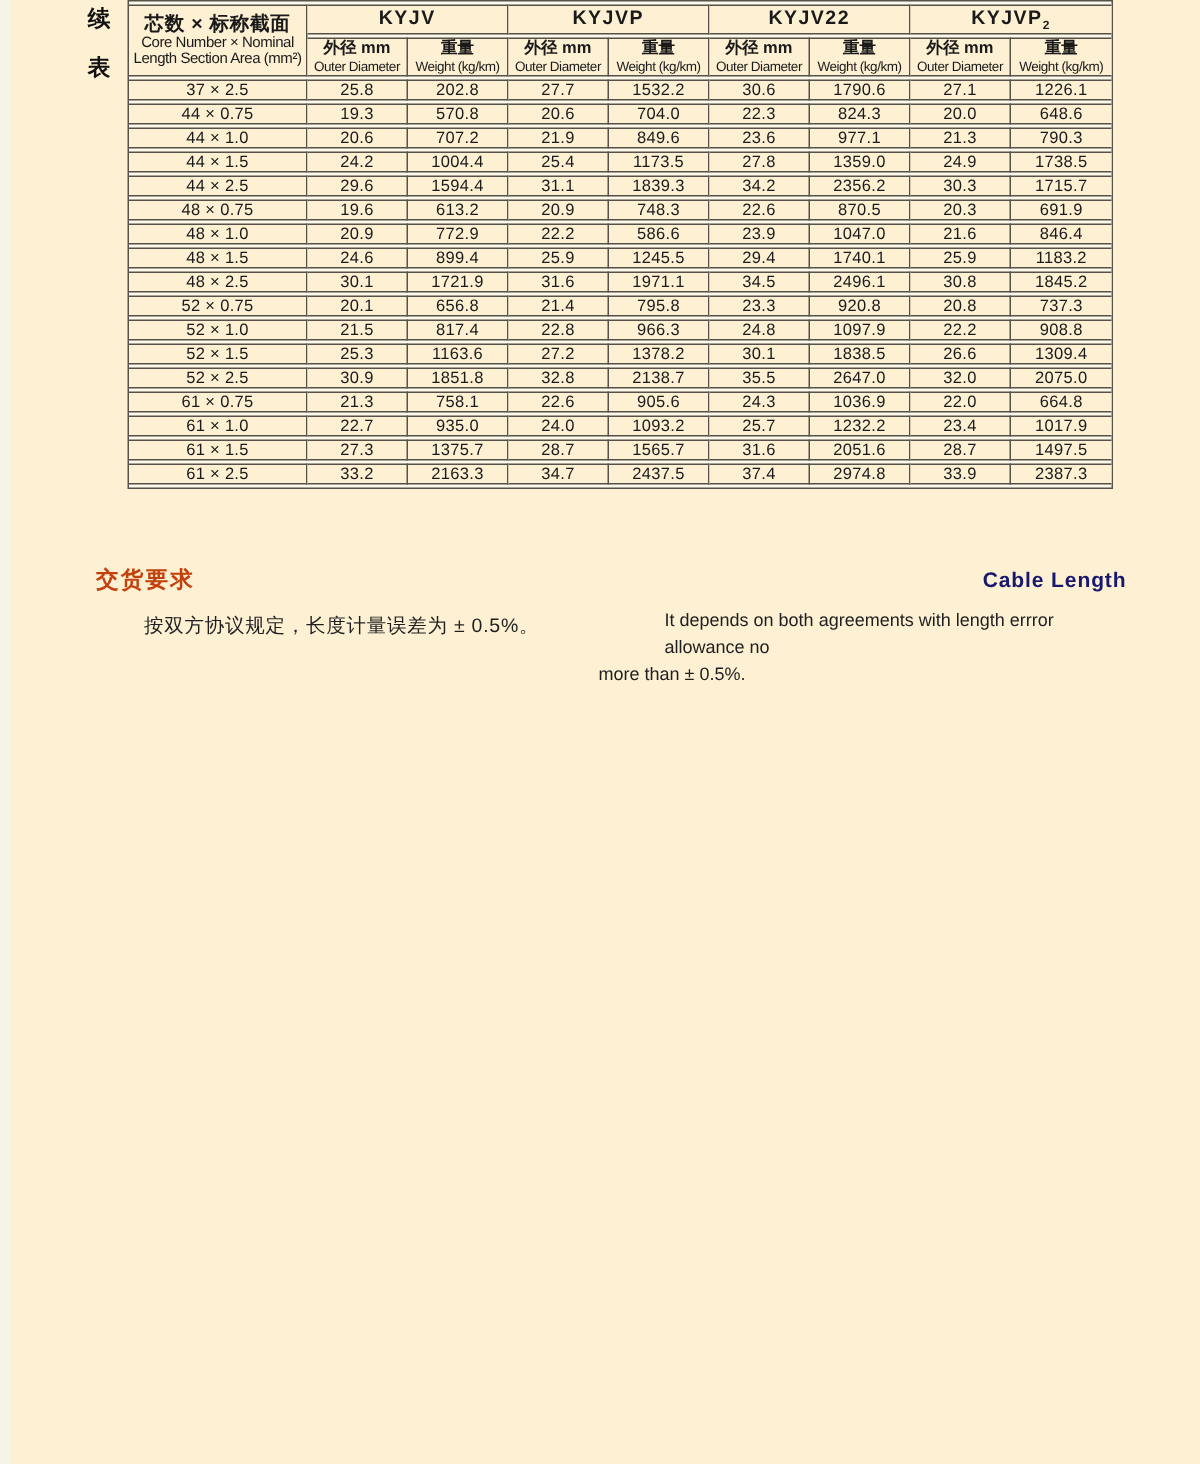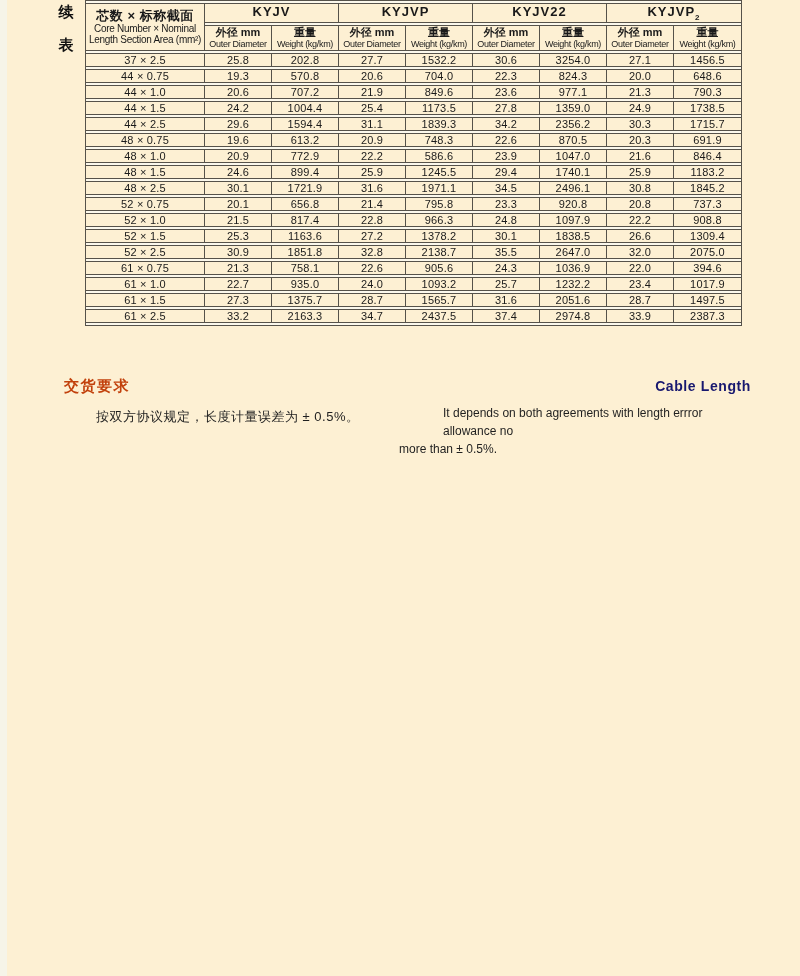--- a/index.html
+++ b/index.html
@@ -154,7 +154,7 @@
           <td>27.7</td>
           <td>1532.2</td>
           <td>30.6</td>
-          <td>3254.0</td>
+          <td>1790.6</td>
           <td>27.1</td>
           <td>1456.5</td>
         </tr>

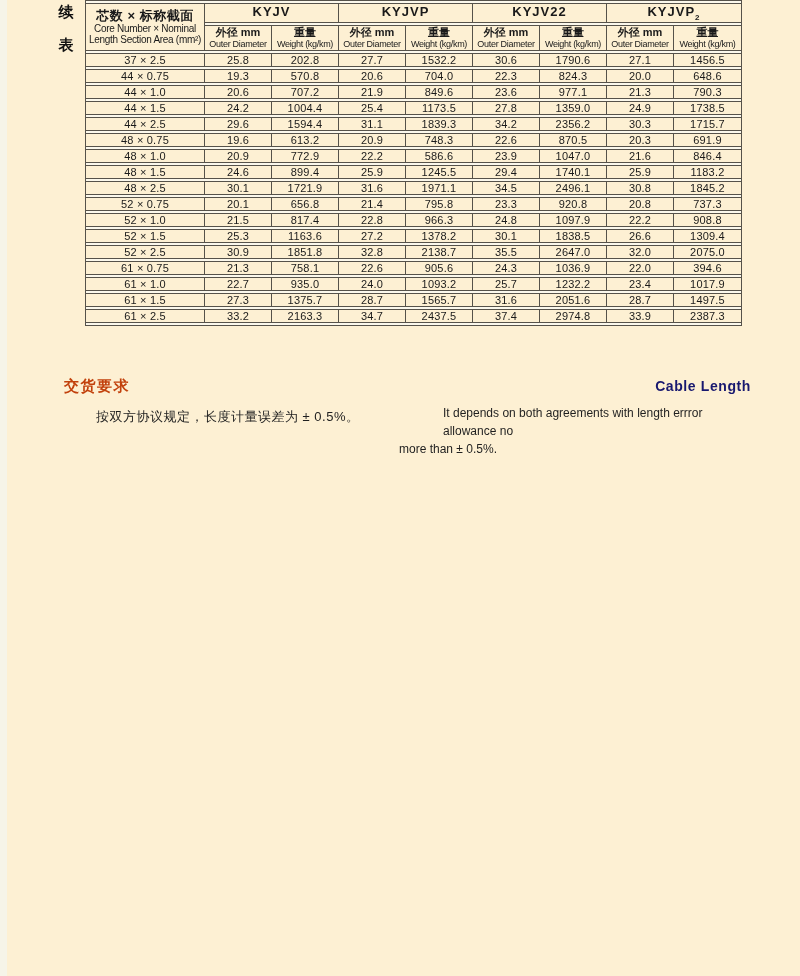--- a/index.html
+++ b/index.html
@@ -156,7 +156,7 @@
           <td>30.6</td>
           <td>1790.6</td>
           <td>27.1</td>
-          <td>1456.5</td>
+          <td>1226.1</td>
         </tr>
         <tr>
           <td>44 × 0.75</td>

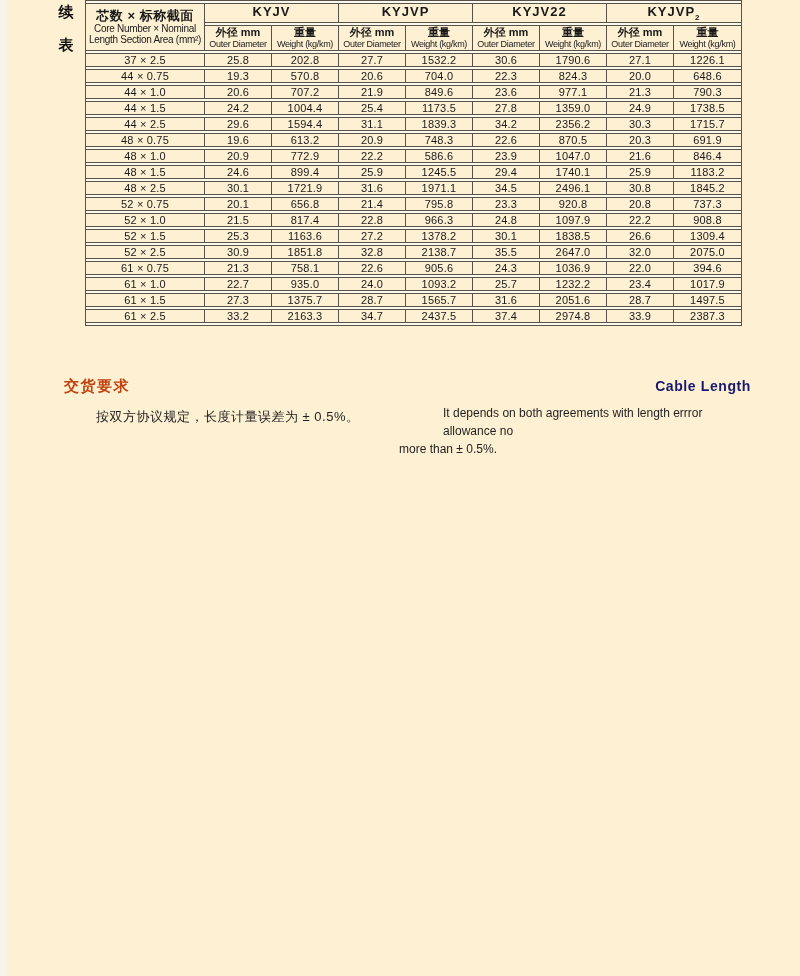--- a/index.html
+++ b/index.html
@@ -299,7 +299,7 @@
           <td>24.3</td>
           <td>1036.9</td>
           <td>22.0</td>
-          <td>394.6</td>
+          <td>664.8</td>
         </tr>
         <tr>
           <td>61 × 1.0</td>

